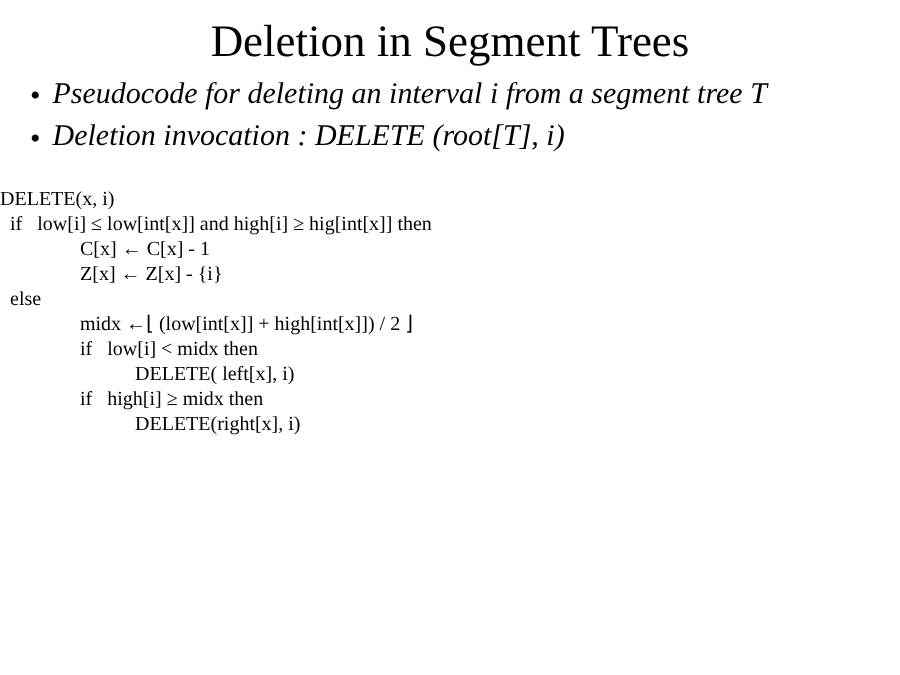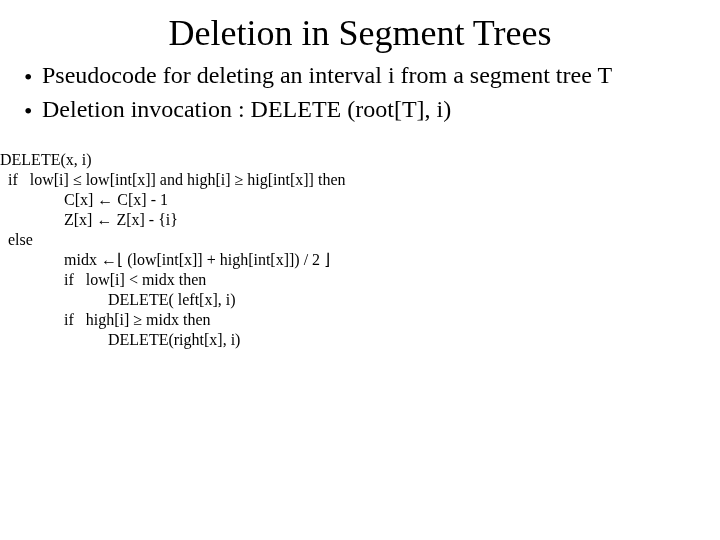--- a/index.html
+++ b/index.html
@@ -42,6 +42,7 @@
   }
   .bullet .btxt {
     flex: 1;
+    font-style: italic;
   }
   .code {
     font-size: 16px;

